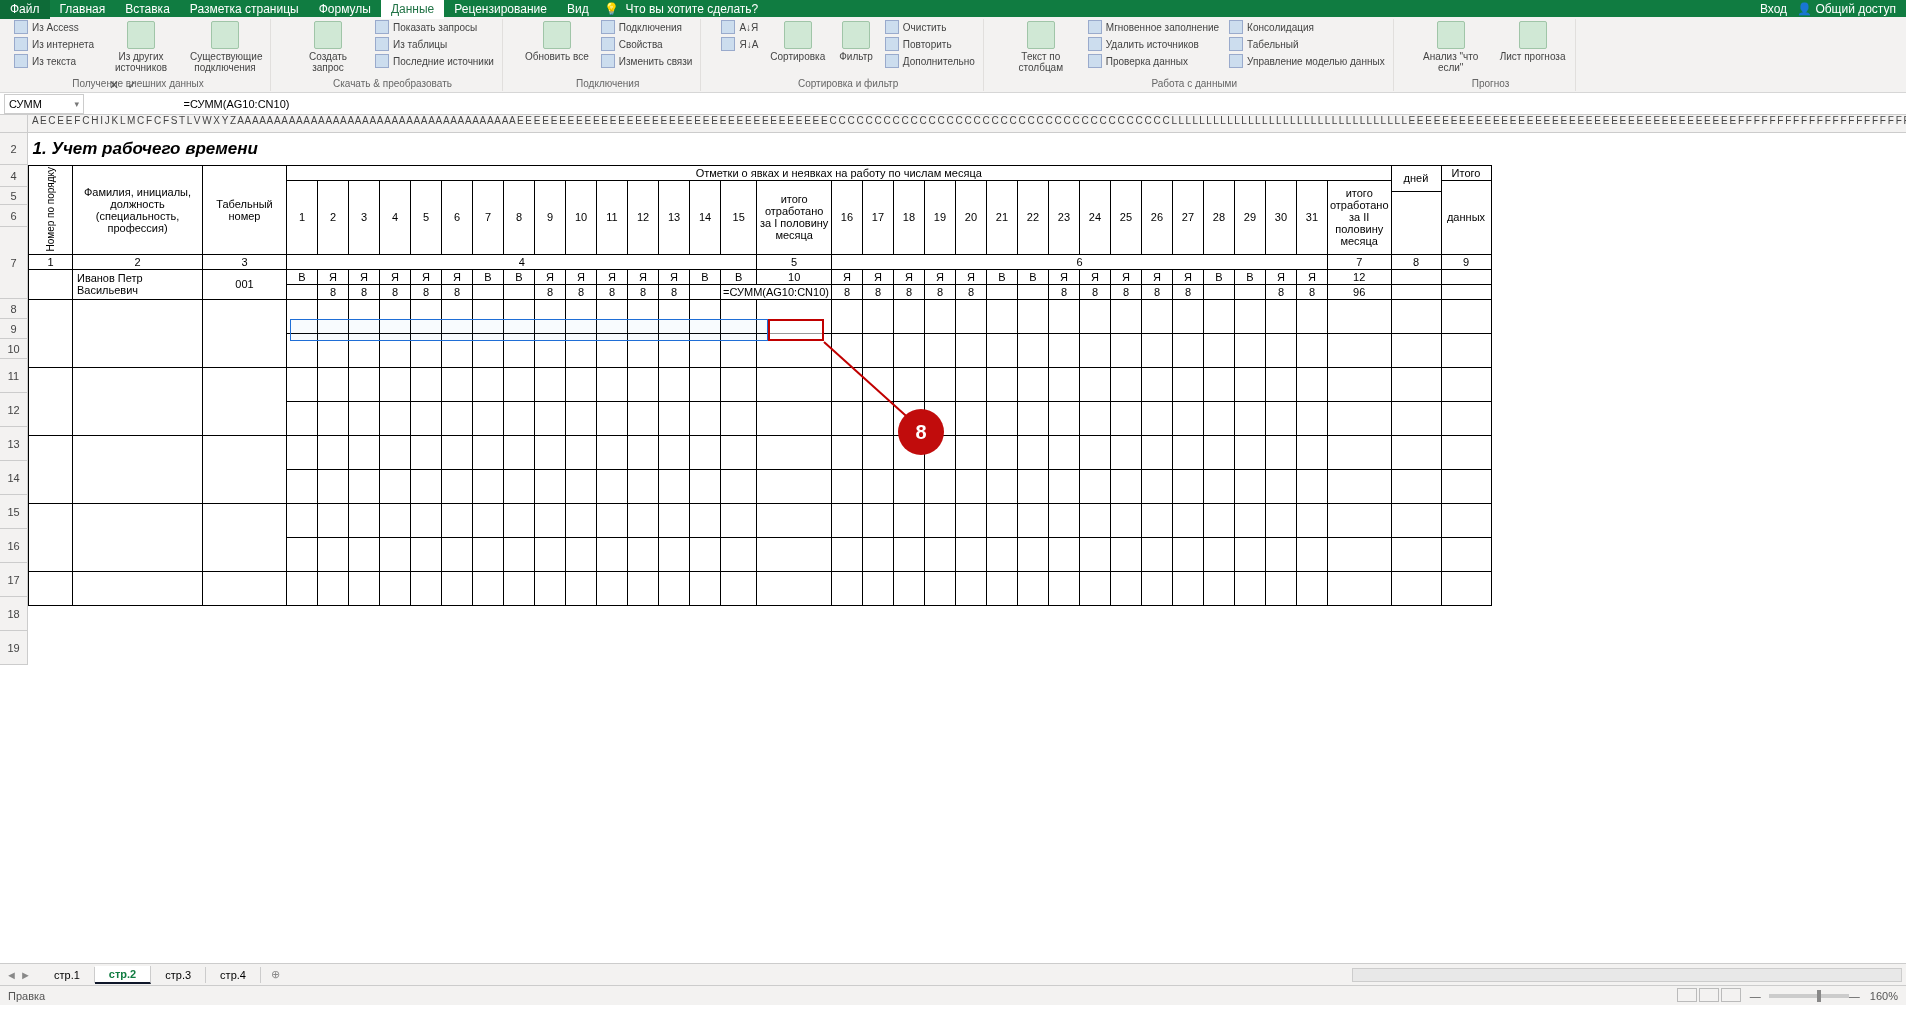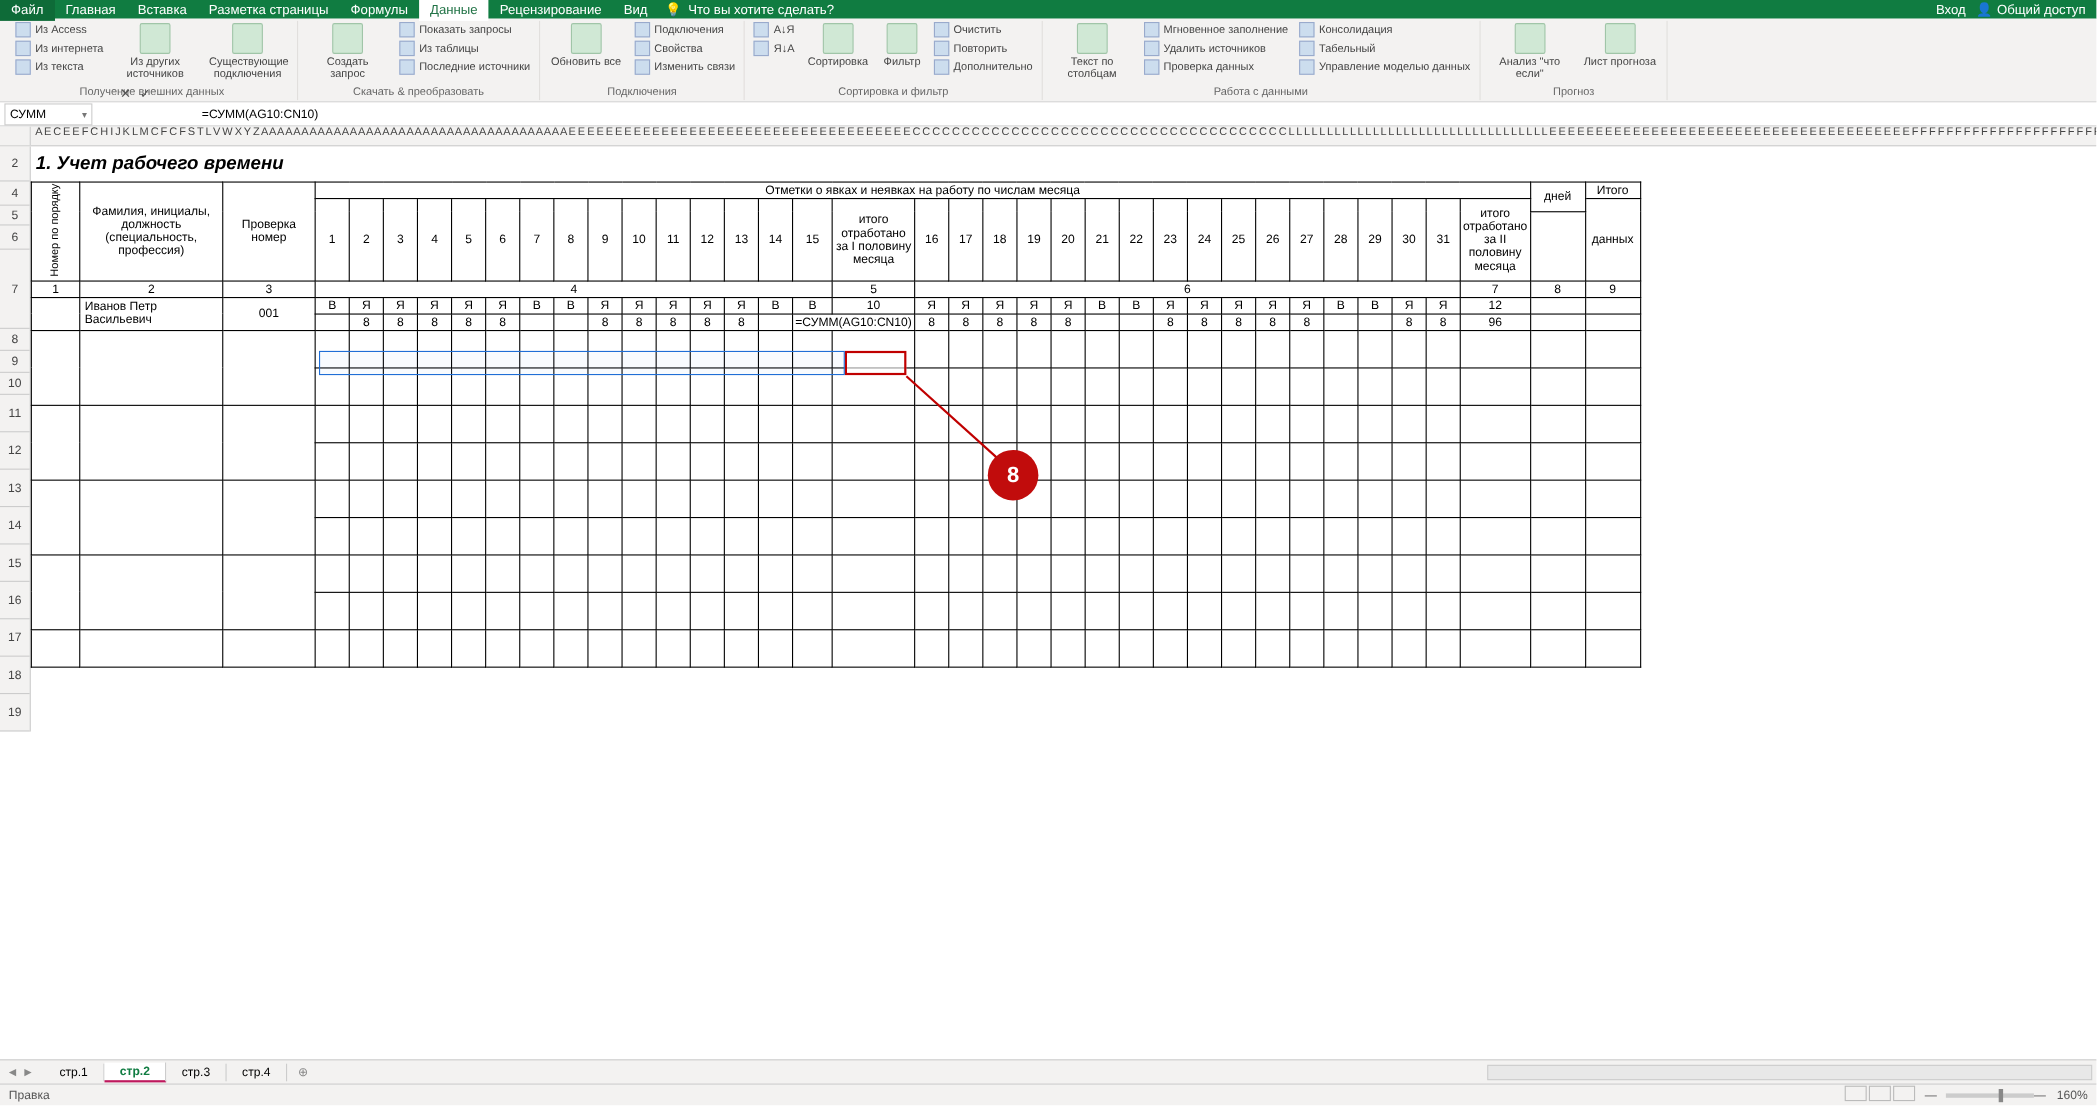--- a/index.html
+++ b/index.html
@@ -14,7 +14,7 @@
 .titlebar .help-ico { margin: 0 6px; }
 
 
-.ribbon { height: 76px; background: #f3f2f1; border-bottom: 1px solid #d6d6d6; display: flex; align-items: flex-start; padding: 2px 6px 0; }
+.ribbon { height: 76px; background: #f3f2f1; border-bottom: 1px solid #d6d6d6; display: flex; align-items: flex-start; padding: 2px 6px 0; gap: 12px; }
 .ribbon-group { border-right: 1px solid #e1dfdd; display: flex; flex-direction: column; height: 72px; padding: 0 6px; }
 .ribbon-group-body { flex: 1; display: flex; gap: 6px; align-items: flex-start; }
 .ribbon-group-title { font-size: 10px; color: #666; text-align: center; margin-top: auto; padding-bottom: 2px; }

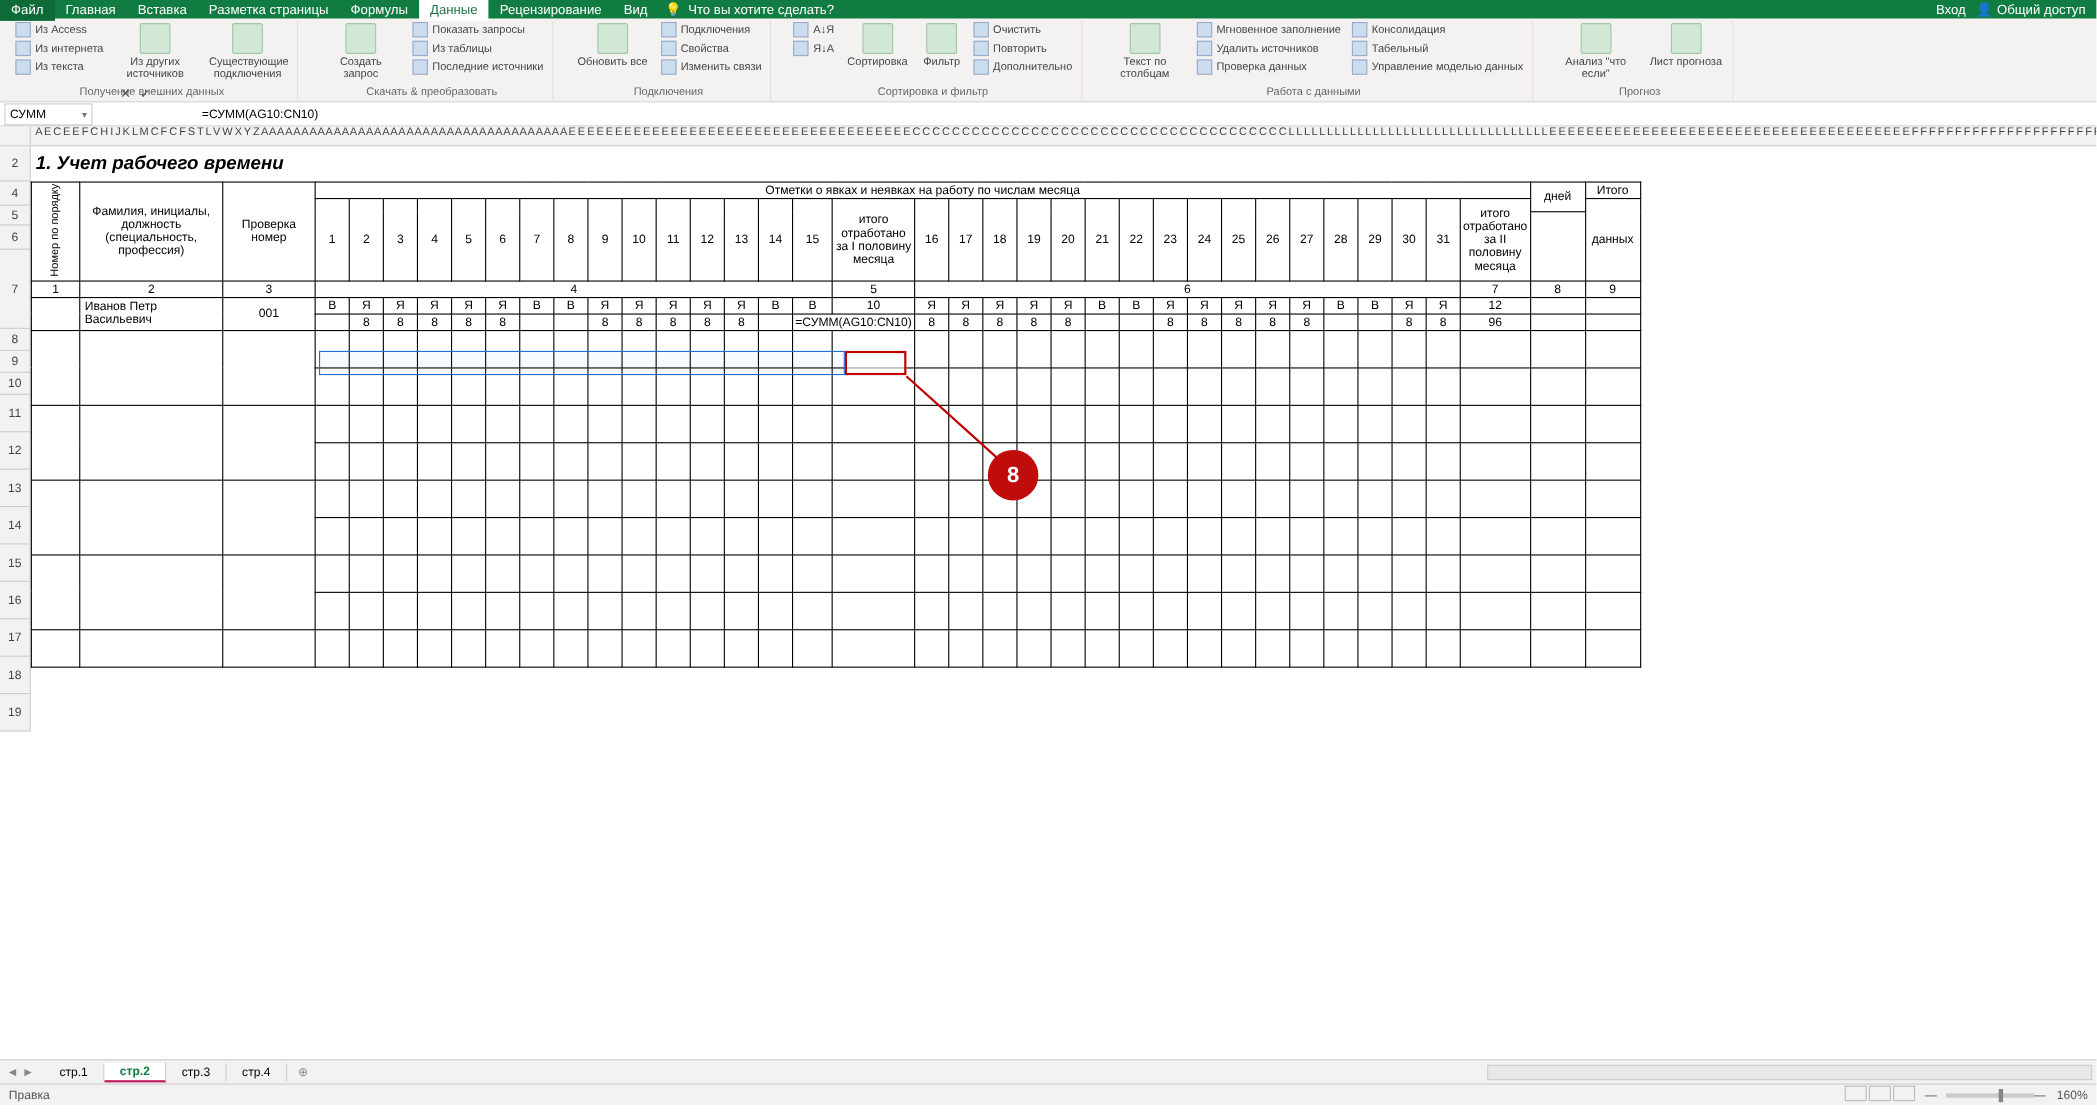--- a/index.html
+++ b/index.html
@@ -324,7 +324,7 @@
         <tr>
           <td class="wnum" rowspan="3"><span class="vtext">Номер по порядку</span></td>
           <td class="wname" rowspan="3">Фамилия, инициалы, должность (специальность, профессия)</td>
-          <td class="wtab" rowspan="3">Проверка номер</td>
+          <td class="wtab" rowspan="3">Табельный номер</td>
           <td colspan="33">Отметки о явках и неявках на работу по числам месяца</td>
           <td class="wdays" rowspan="2">дней</td>
           <td rowspan="1">Итого</td>

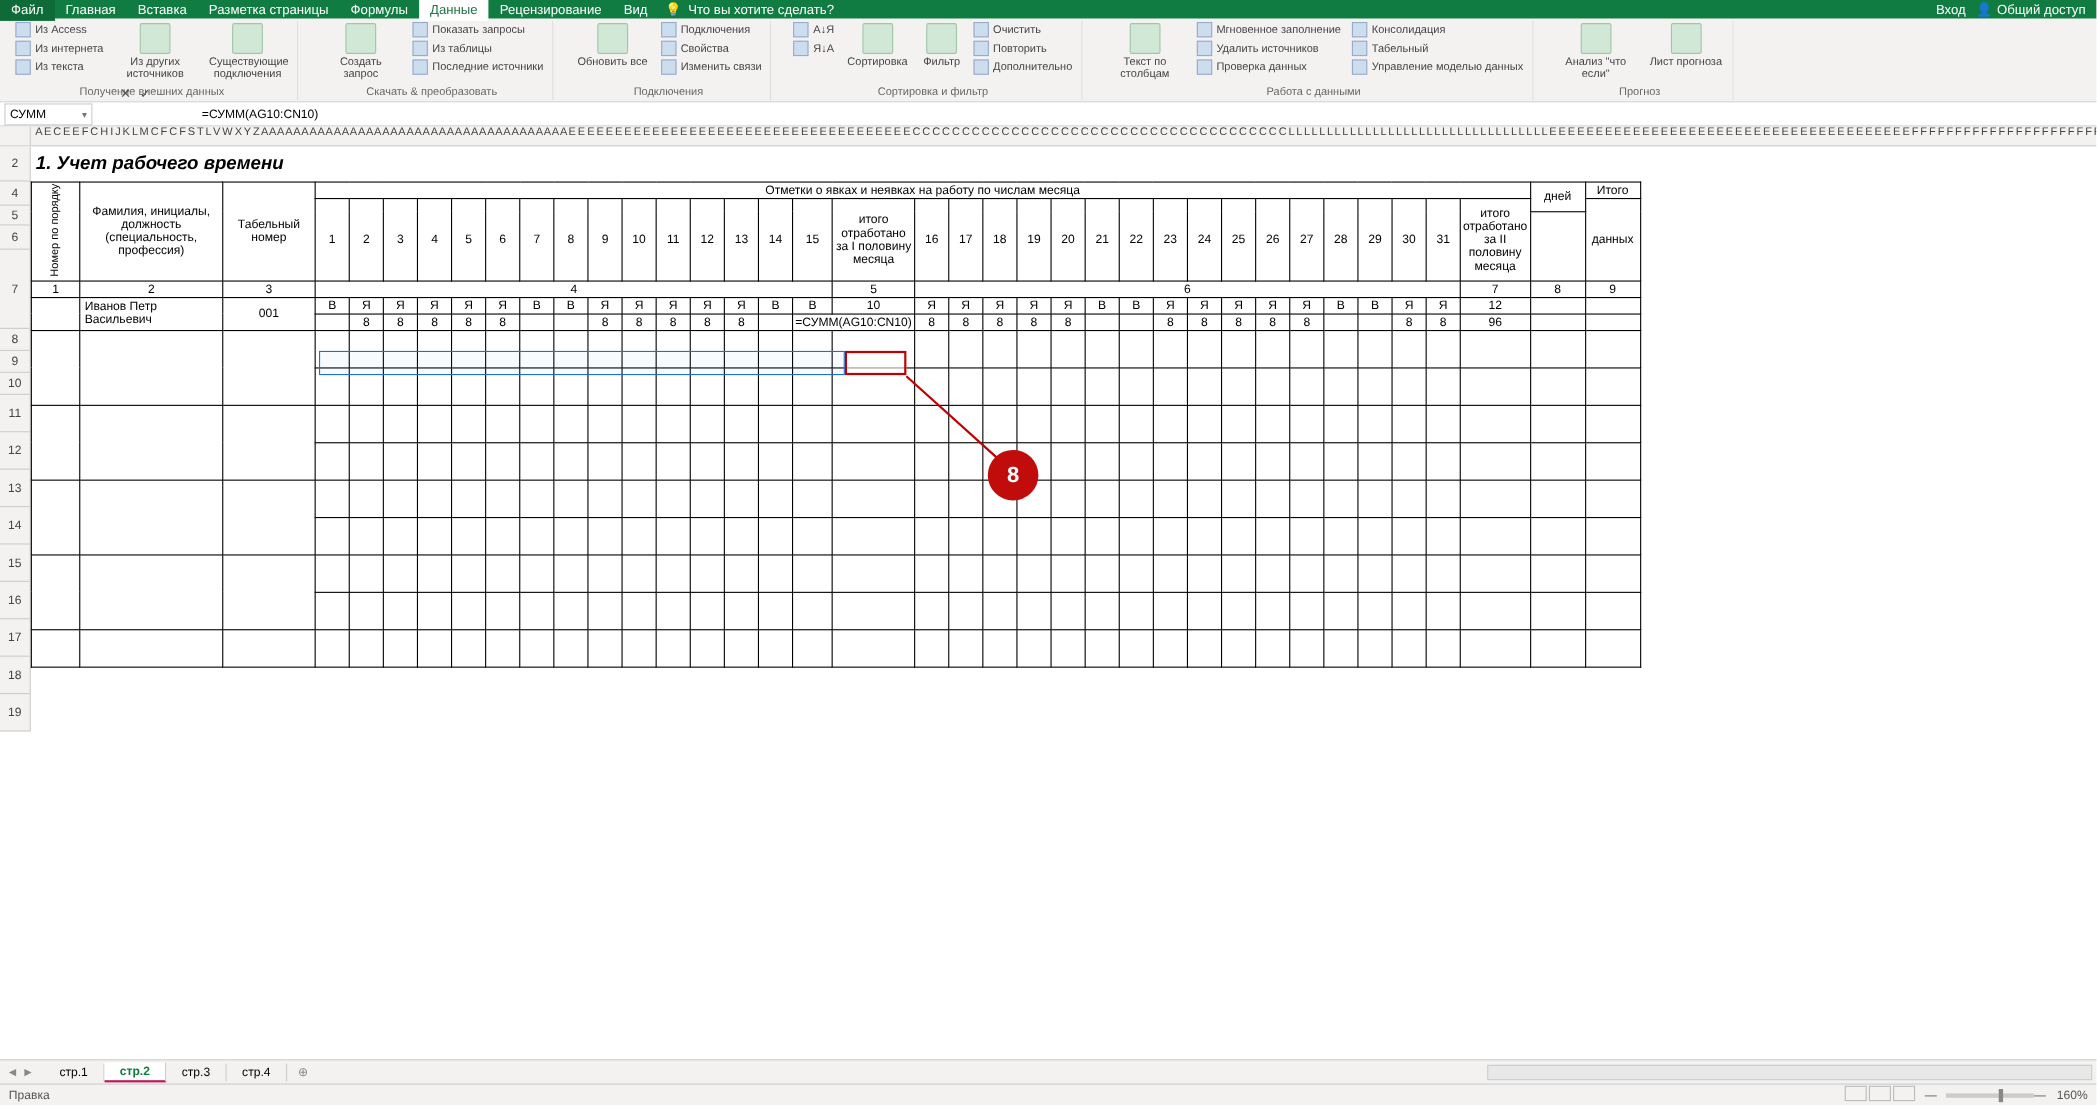--- a/index.html
+++ b/index.html
@@ -73,7 +73,7 @@
 
 .tabsbar { height: 22px; background: #f3f2f1; border-top: 1px solid #ccc; display: flex; align-items: center; padding-left: 40px; font-size: 11px; }
 .sheettab { padding: 2px 14px; border-right: 1px solid #ccc; cursor: pointer; }
-.sheettab.active { background: #fff; border-bottom: 2px solid #be185d; color: #107c41; font-weight: 600; }
+.sheettab.active { background: #fff; border-bottom: 2px solid #0f172a; color: #107c41; font-weight: 600; }
 .tabsbar .add { padding: 0 10px; color: #888; }
 .tabsbar .hscr { flex: 1; display: flex; justify-content: flex-end; padding-right: 4px; }
 .tabsbar .hscr .bar { width: 550px; height: 14px; background: #e8e8e8; border: 1px solid #ccc; }

